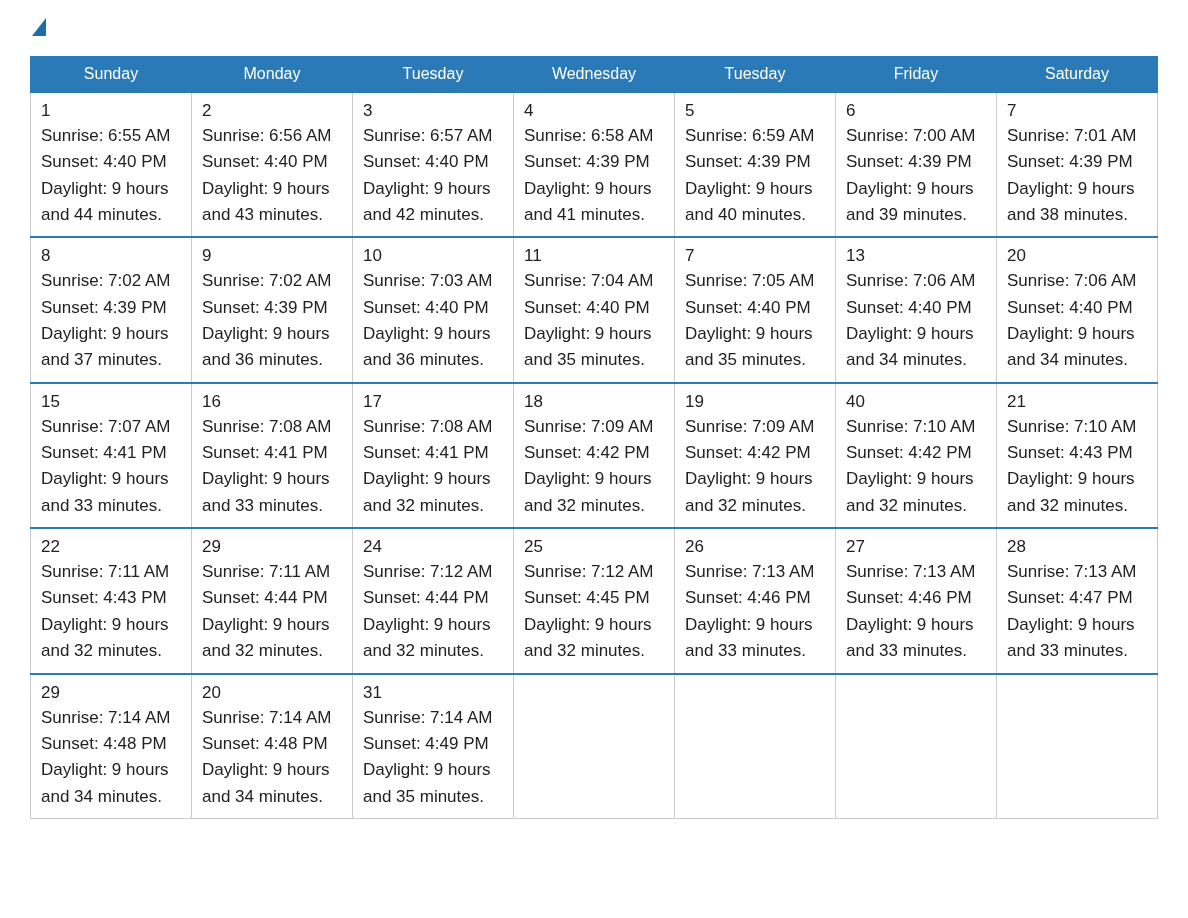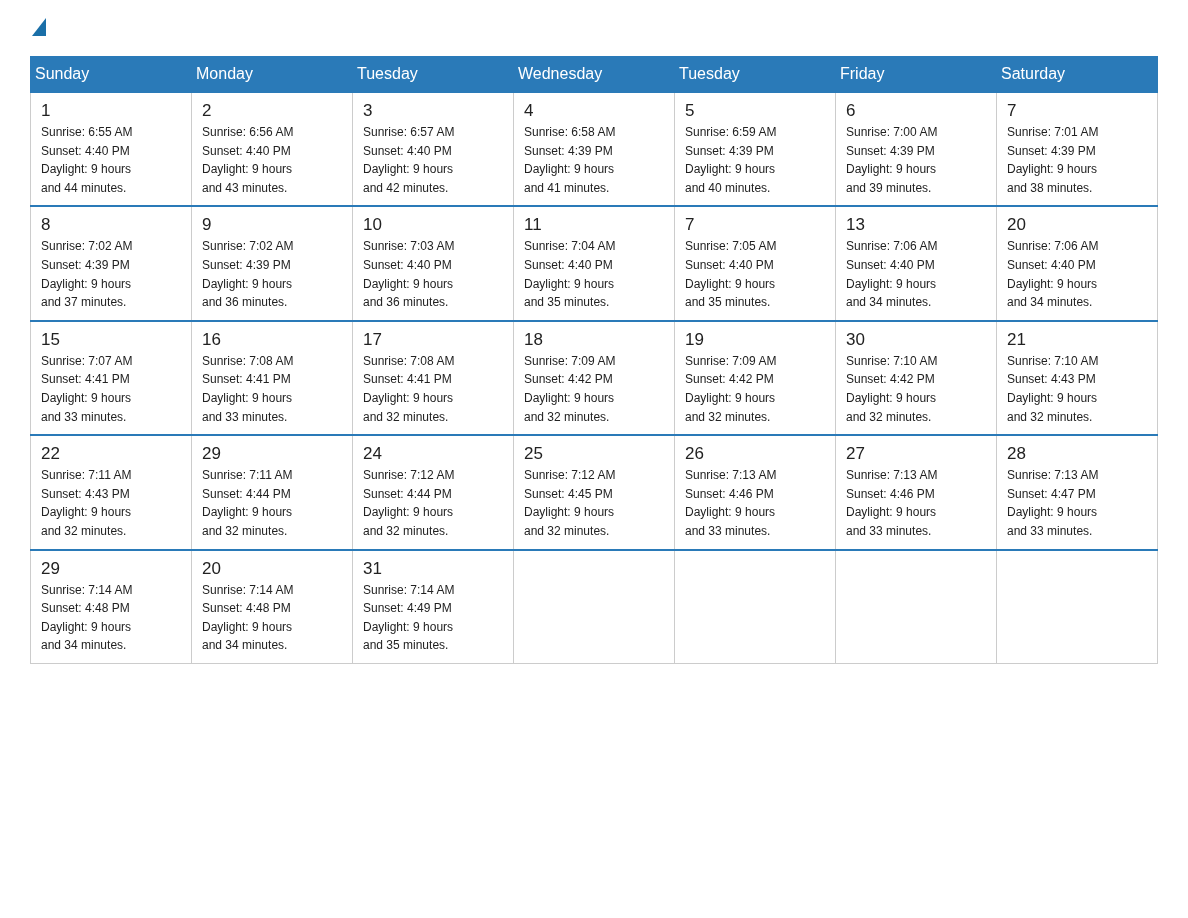--- a/index.html
+++ b/index.html
@@ -71,7 +71,7 @@
       font-size: 16px;
       font-weight: normal;
       padding: 8px 4px;
-      text-align: left;
+      text-align: center;
       border: 1px solid #2a7ab8;
     }
     tbody tr td {

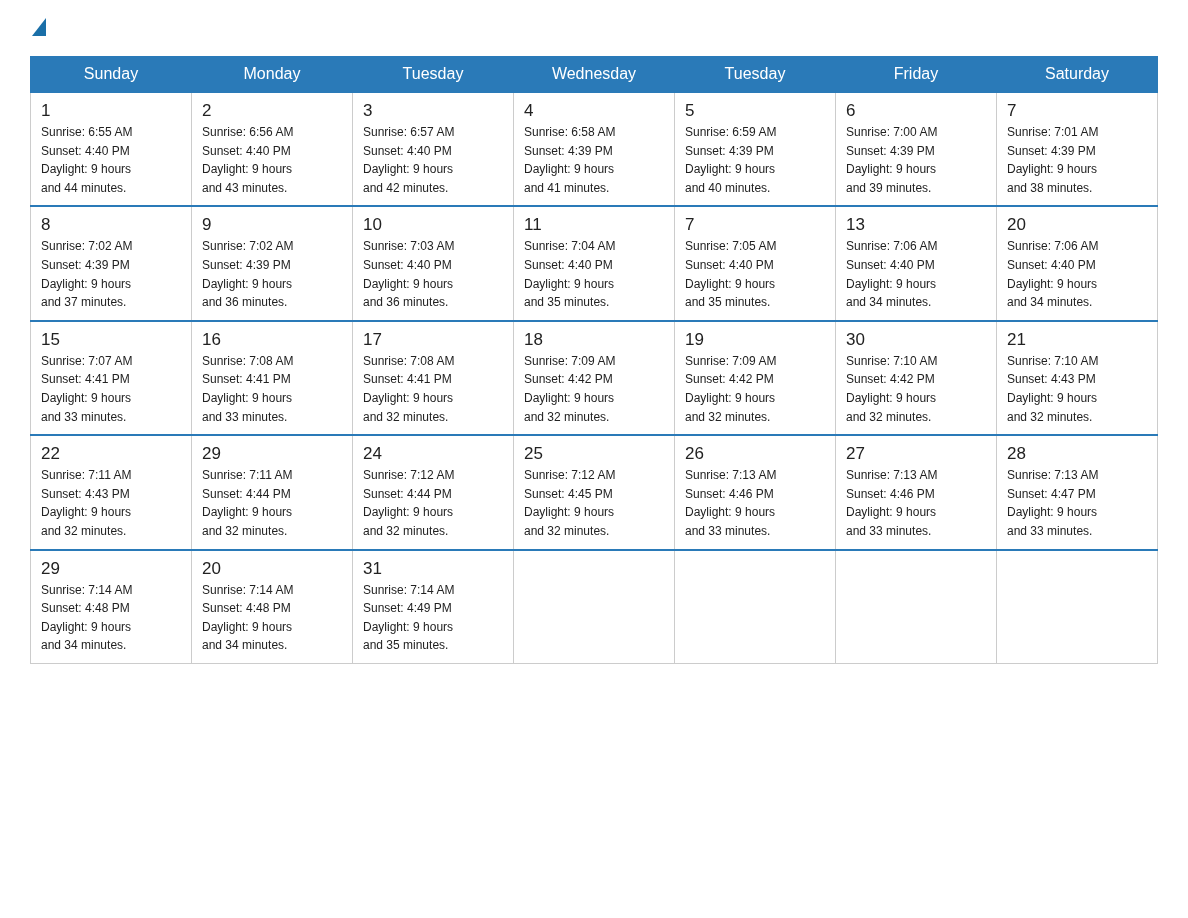--- a/index.html
+++ b/index.html
@@ -90,7 +90,7 @@
       margin-bottom: 2px;
     }
     tbody tr td .day-info {
-      font-size: 12px;
+      font-size: 17px;
       line-height: 1.55;
       color: #222;
     }

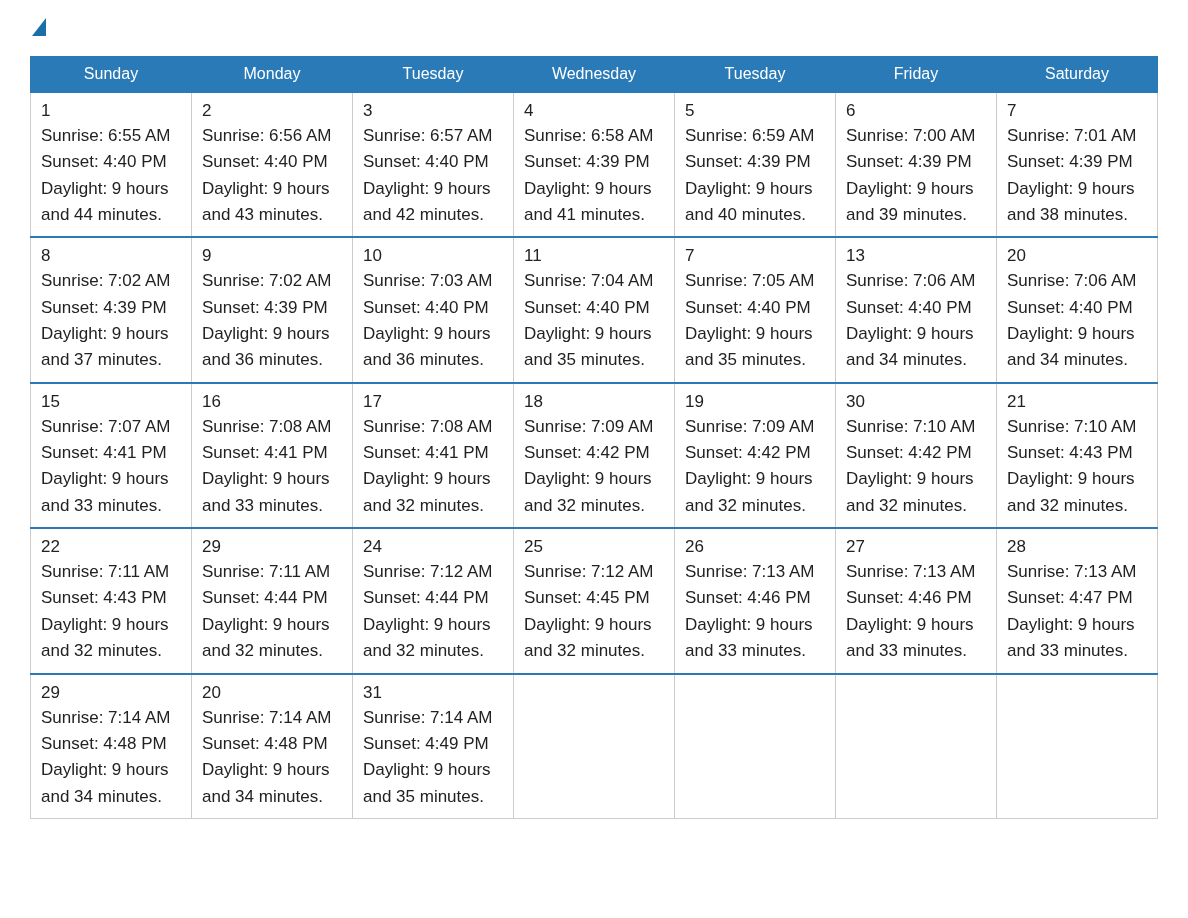--- a/index.html
+++ b/index.html
@@ -210,7 +210,7 @@
           <div class="day-info">Sunrise: 7:09 AM<br>Sunset: 4:42 PM<br>Daylight: 9 hours<br>and 32 minutes.</div>
         </td>
         <td>
-          <span class="day-number">30</span>
+          <span class="day-number">40</span>
           <div class="day-info">Sunrise: 7:10 AM<br>Sunset: 4:42 PM<br>Daylight: 9 hours<br>and 32 minutes.</div>
         </td>
         <td>

